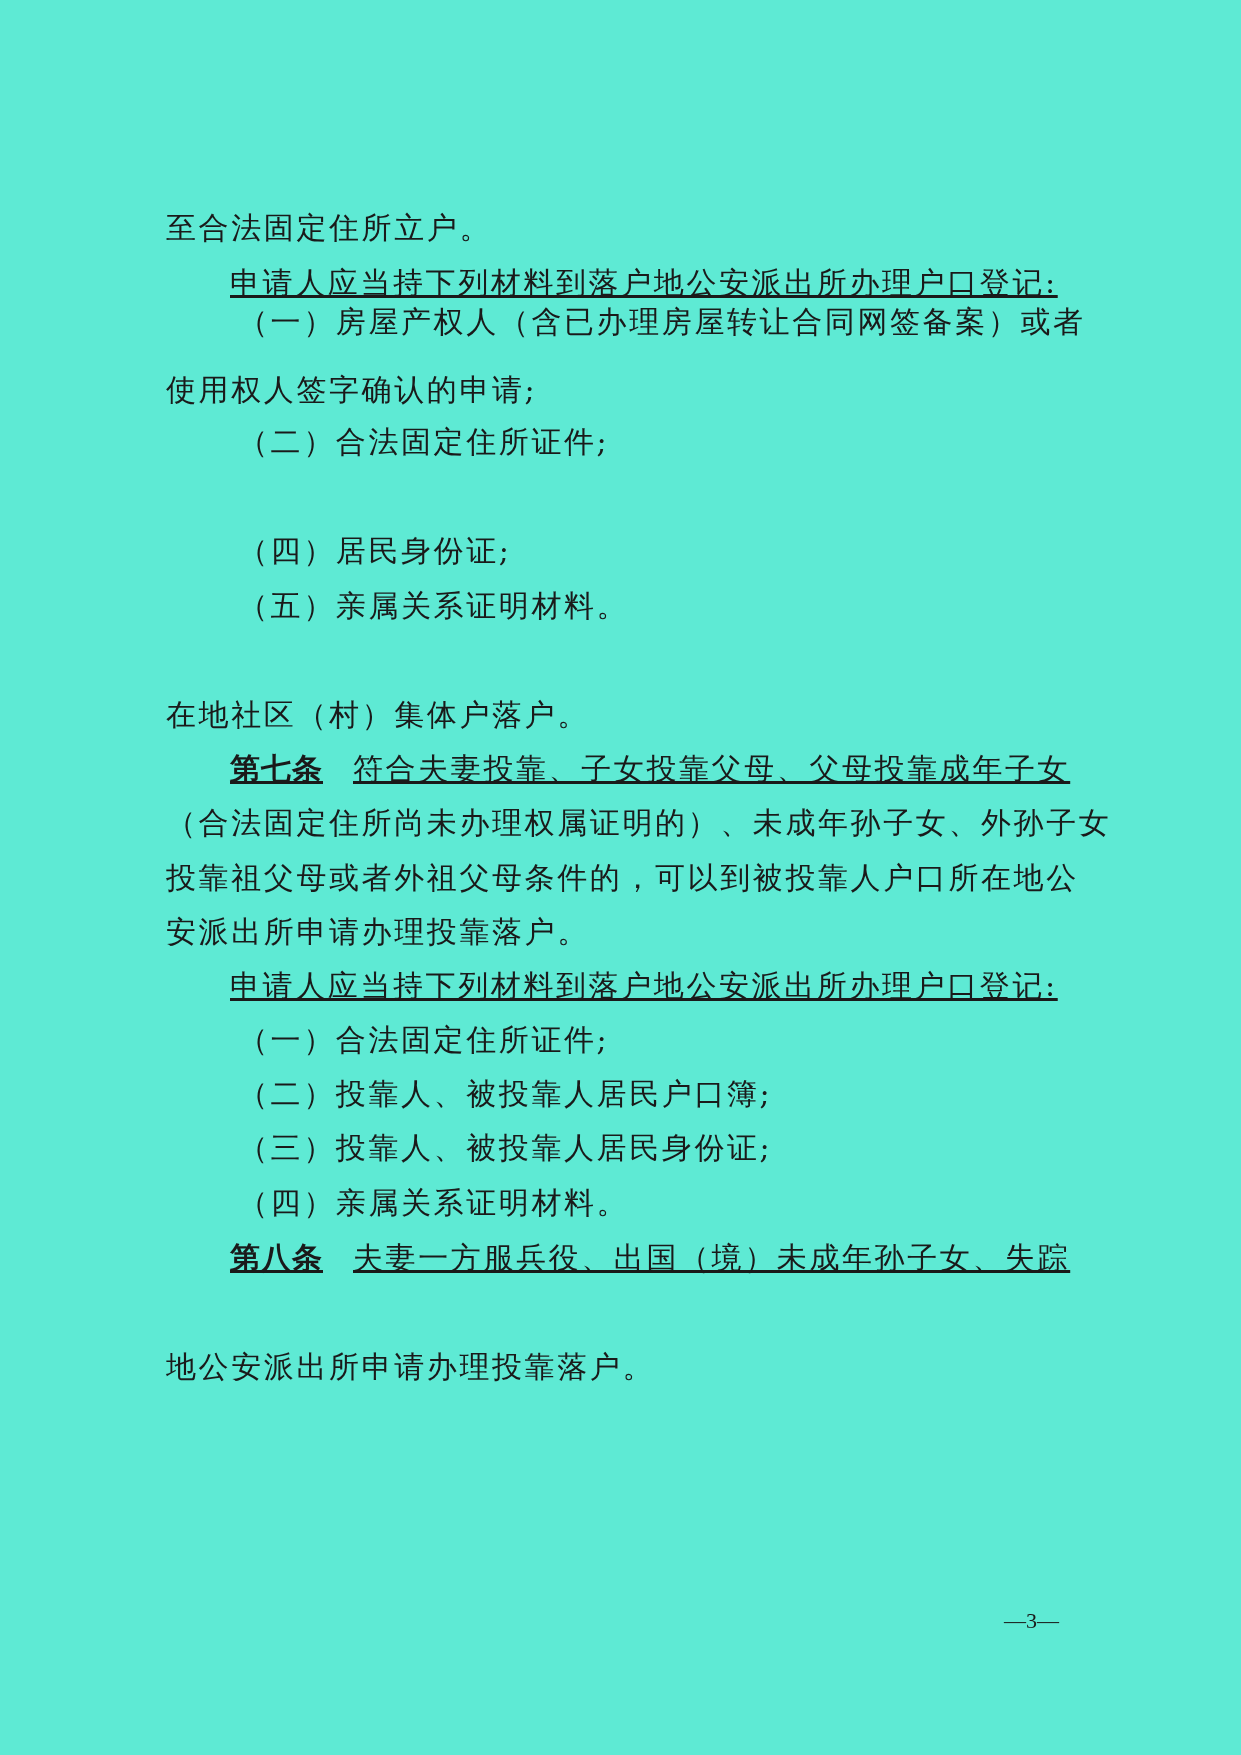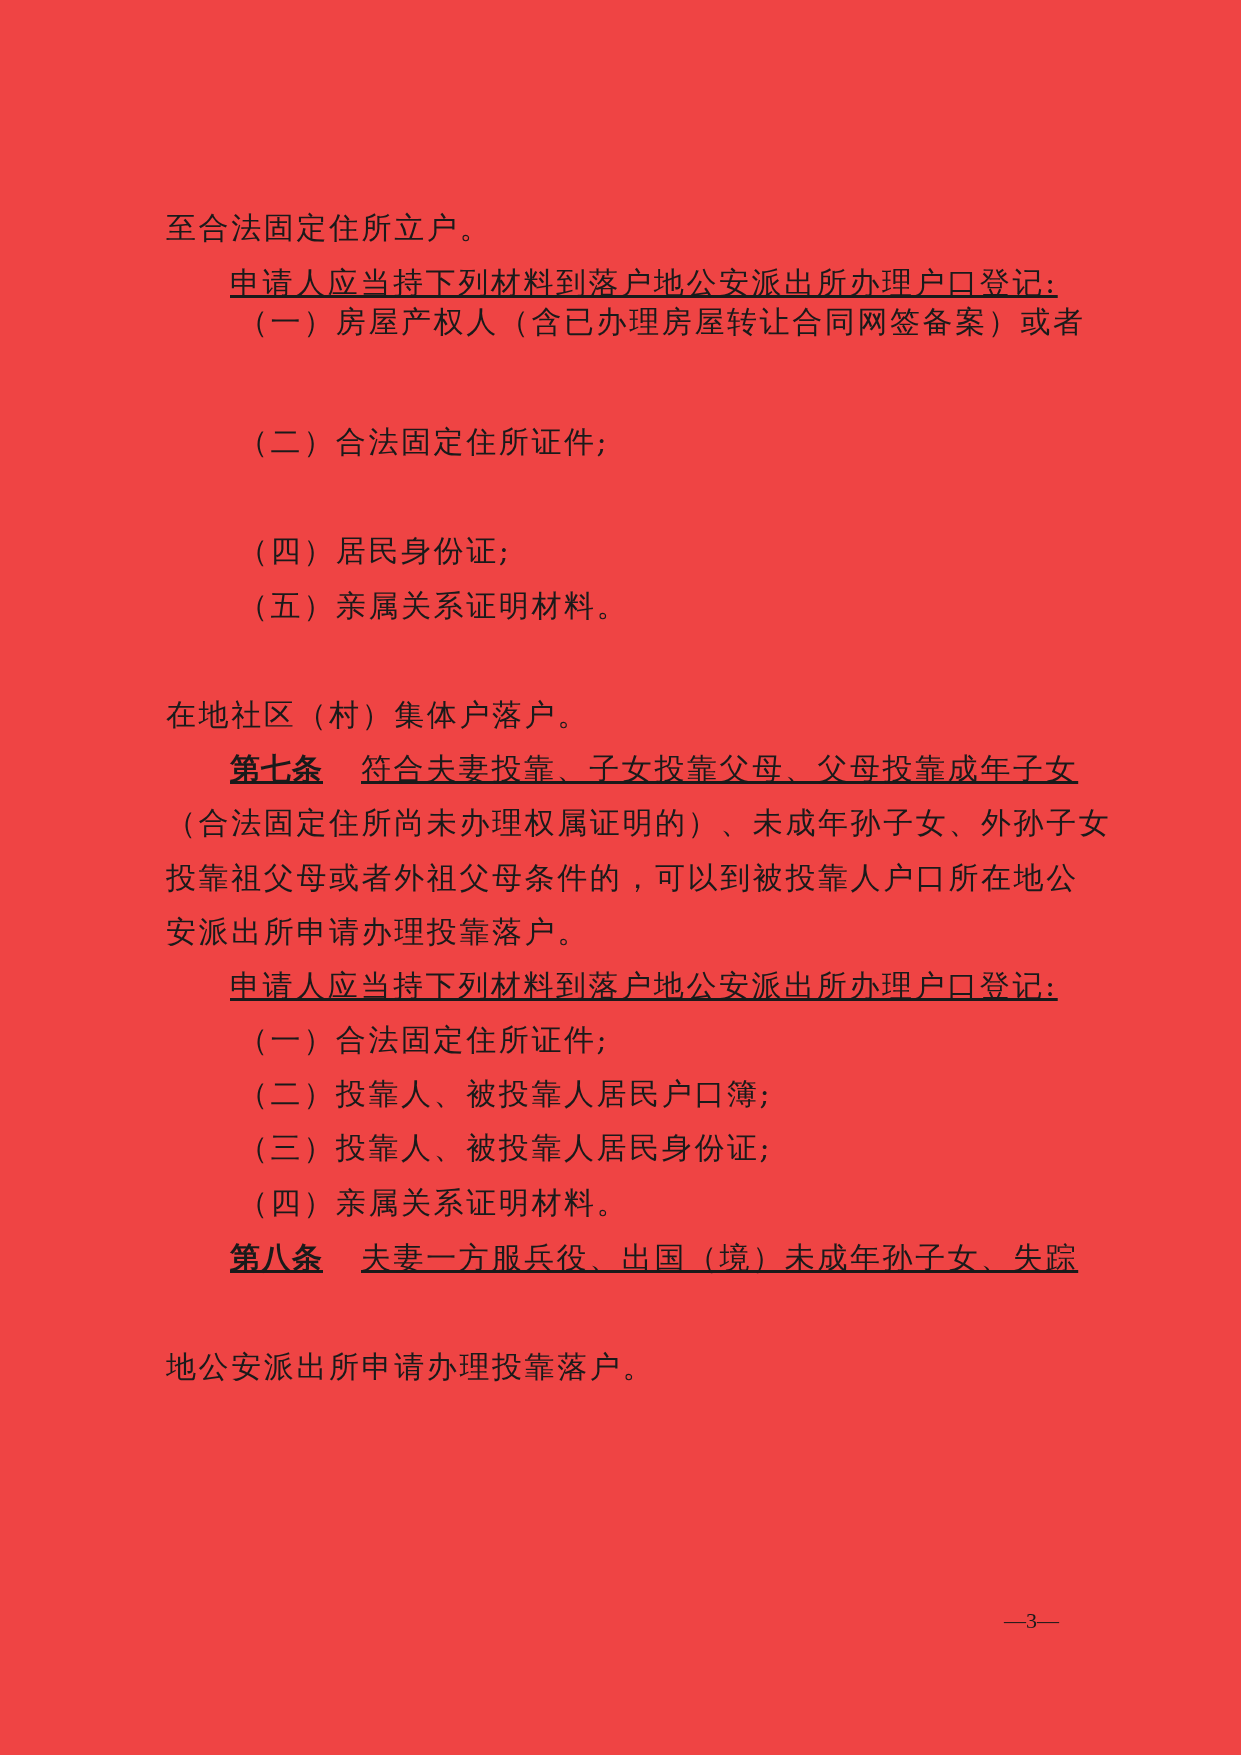--- a/index.html
+++ b/index.html
@@ -20,7 +20,7 @@
       left: 0; top: 0;
       width: 1241px;
       height: 1755px;
-      background: #ef4444;
+      background: #5eead4;
     }
     .line {
       position: absolute;

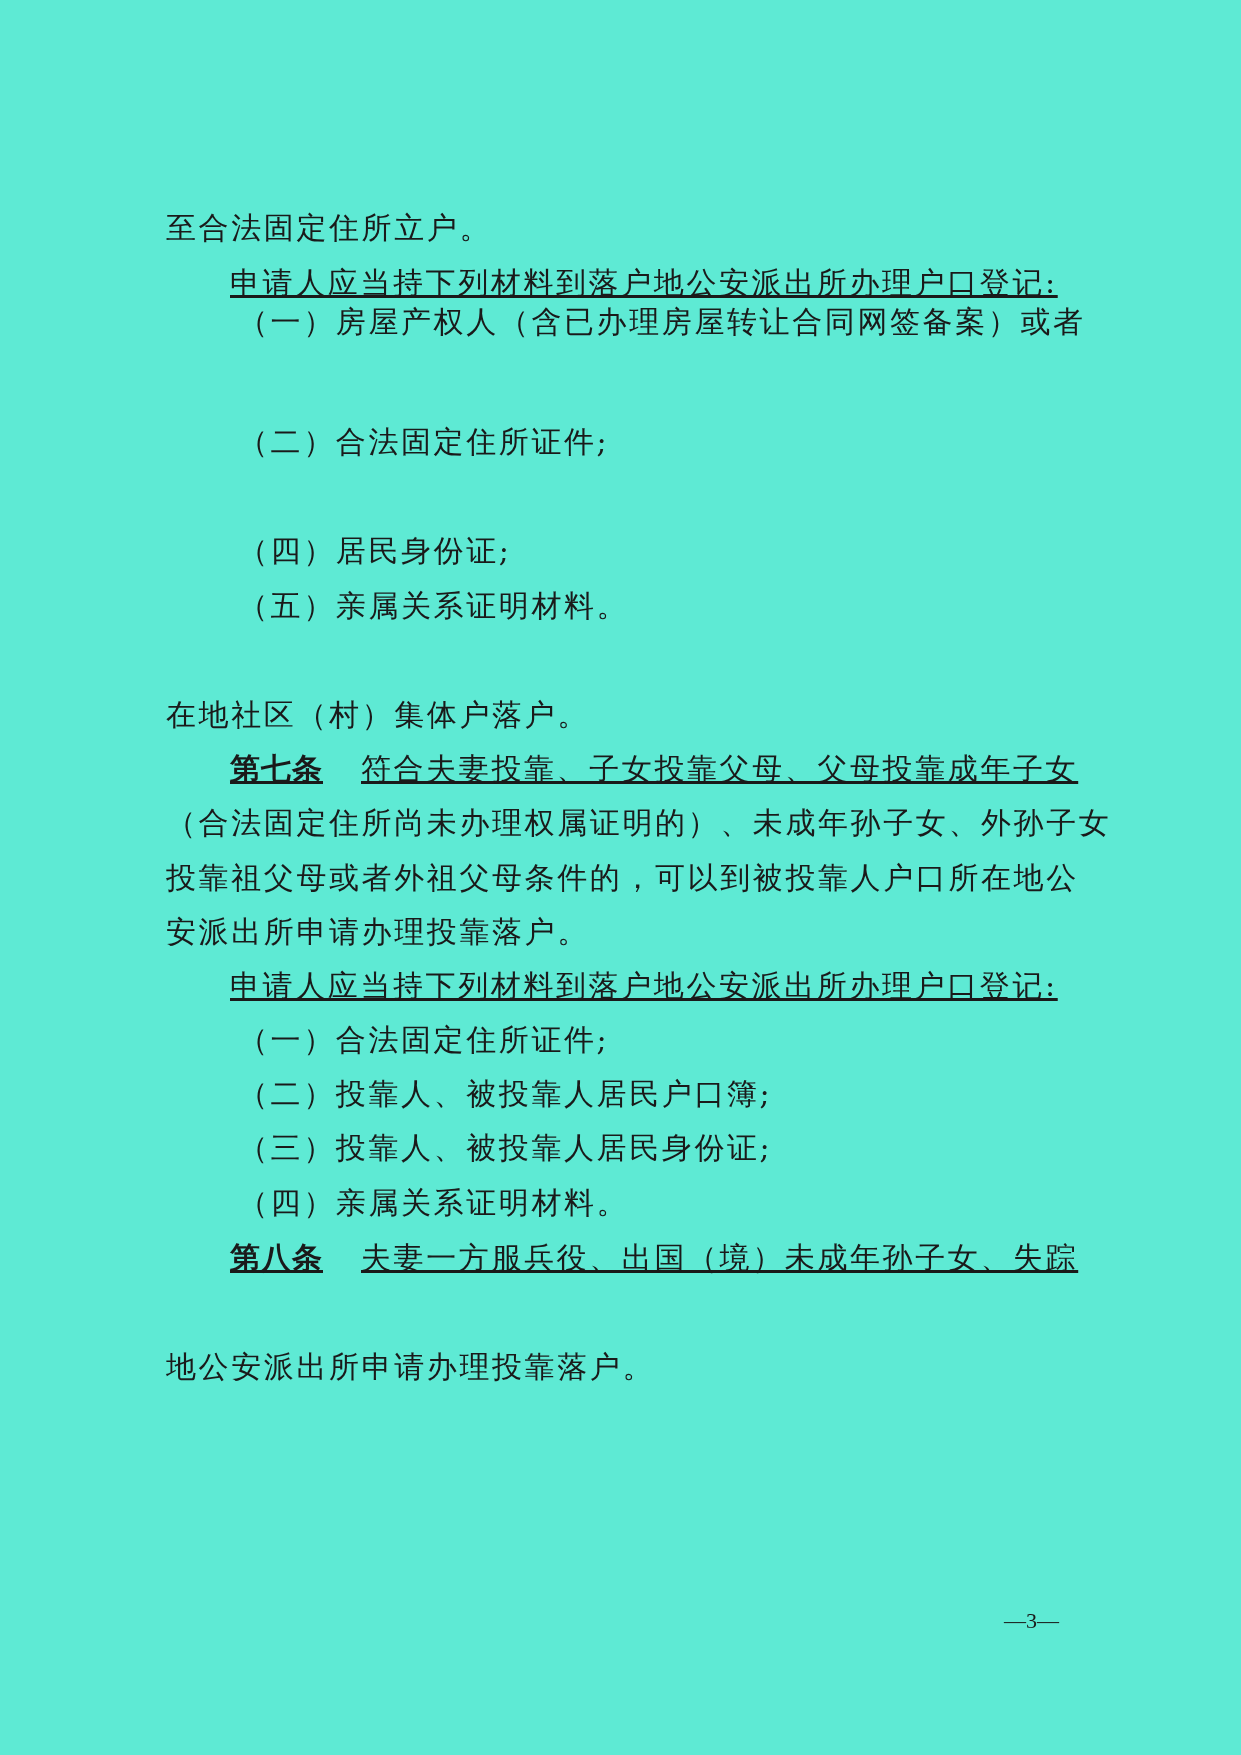--- a/index.html
+++ b/index.html
@@ -58,6 +58,7 @@
   <div class="line indent-0" style="top:210px">至合法固定住所立户。</div>
   <div class="line indent-1" style="top:265px">申请人应当持下列材料到落户地公安派出所办理户口登记:</div>
   <div class="line item" style="top:304px">（一）房屋产权人（含已办理房屋转让合同网签备案）或者</div>
+  <div class="line indent-0" style="top:372px">使用权人签字确认的申请;</div>
   <div class="line item" style="top:424px">（二）合法固定住所证件;</div>
   <div class="line item" style="top:533px">（四）居民身份证;</div>
   <div class="line item" style="top:588px">（五）亲属关系证明材料。</div>

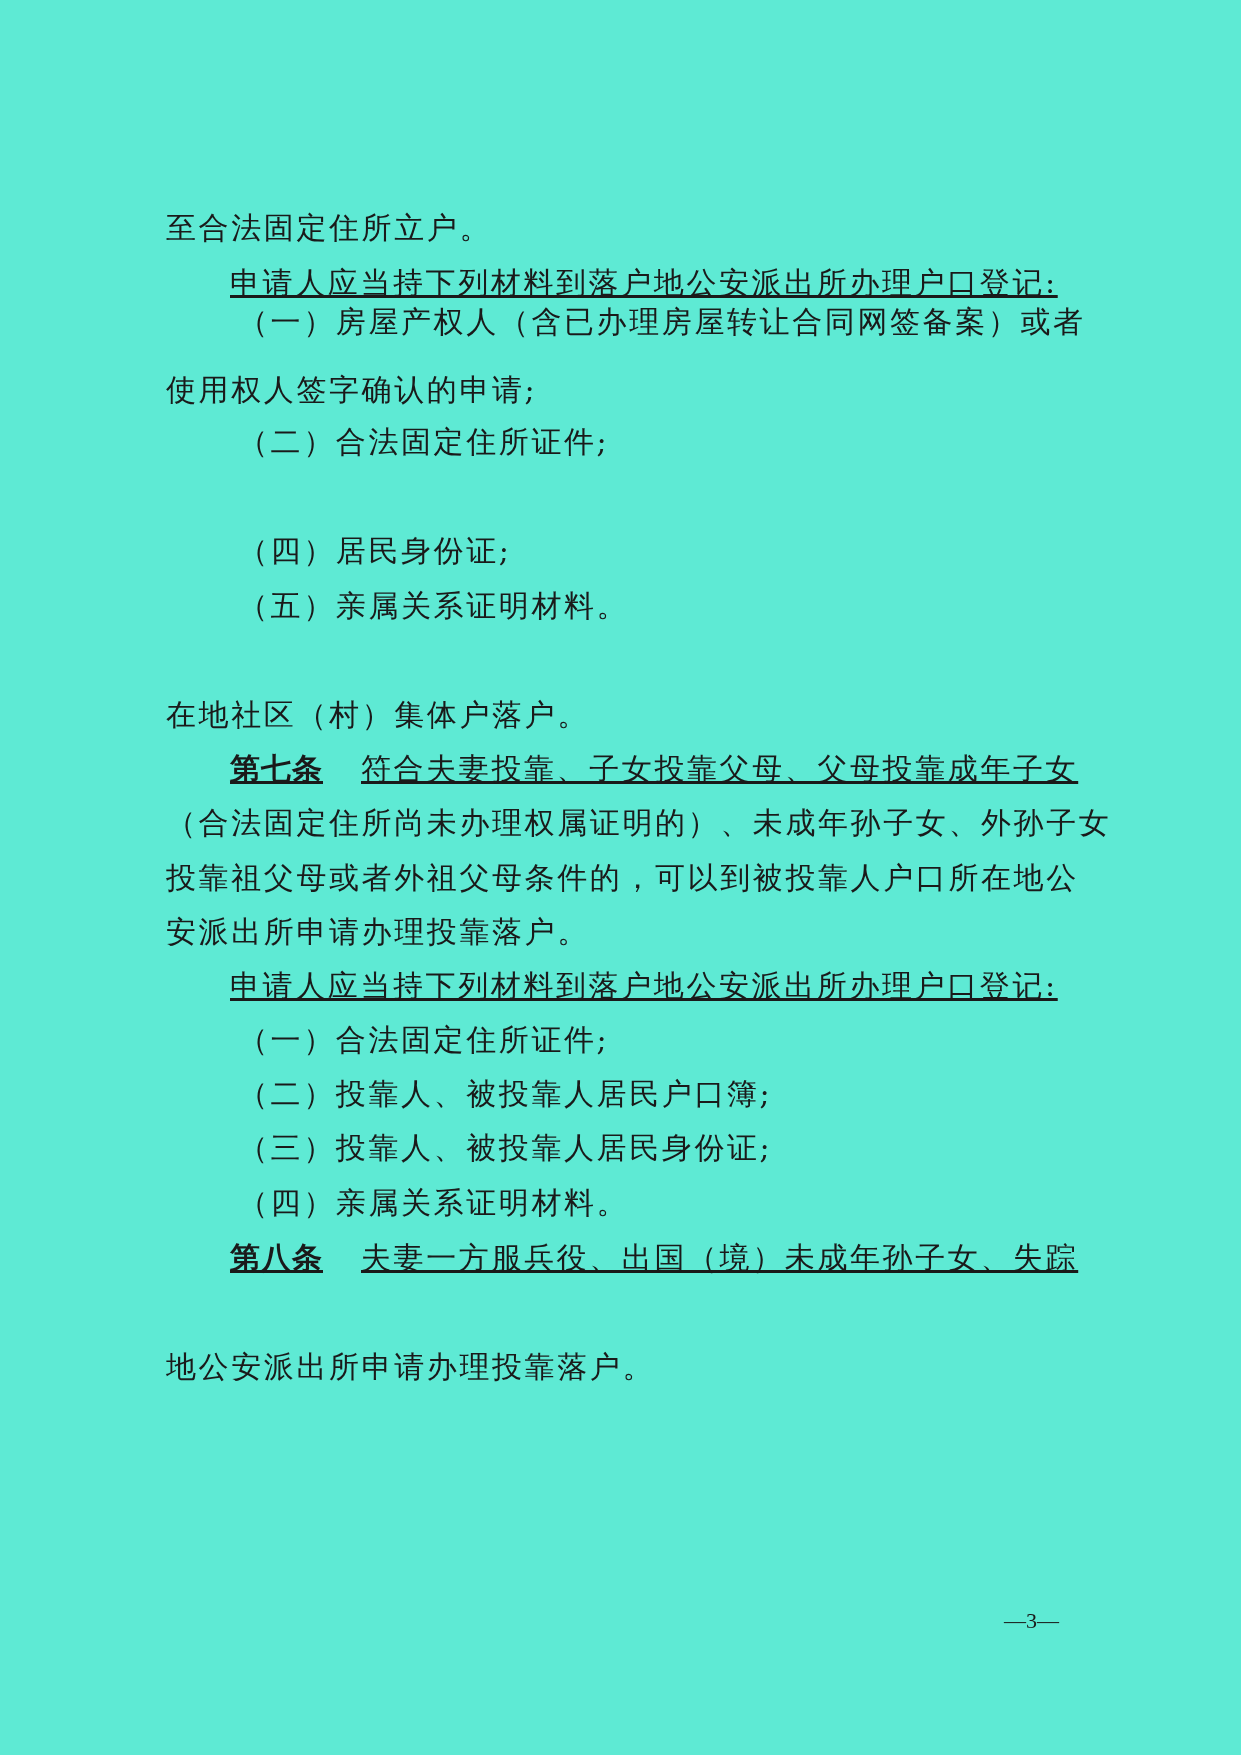--- a/index.html
+++ b/index.html
@@ -38,7 +38,7 @@
       font-weight: bold;
       letter-spacing: 1px;
     }
-    .article-head { margin-right: 38px; text-align: right; }
+    .article-head { margin-right: 30px; text-align: right; }
     .page-number {
       position: absolute;
       left: 1004px;

